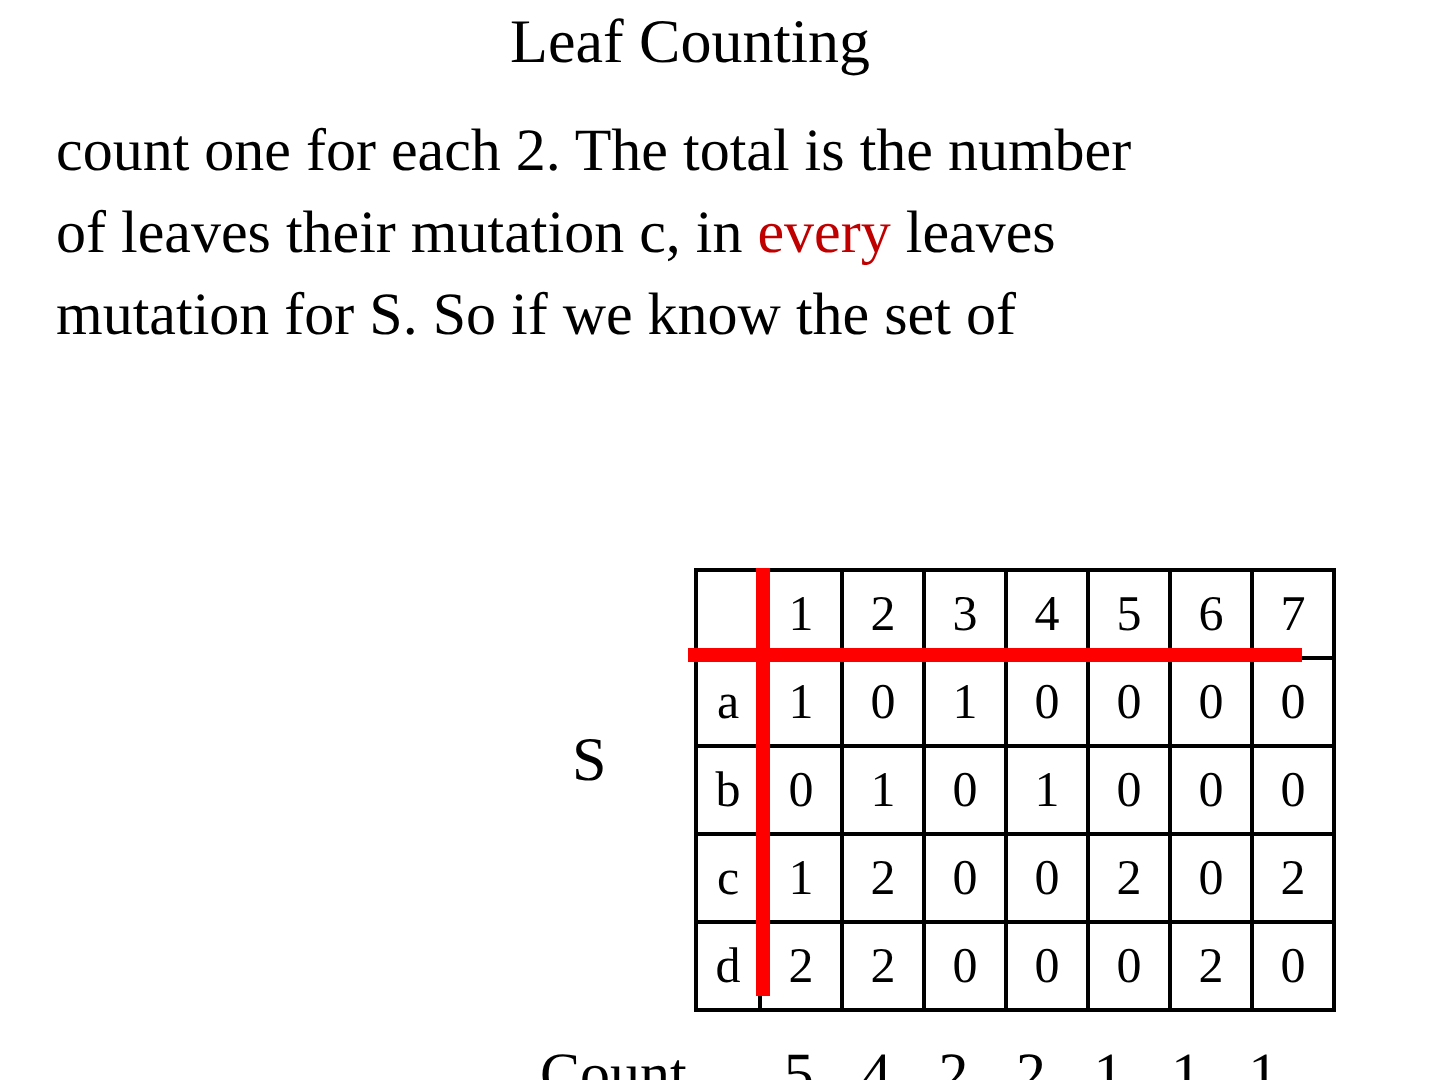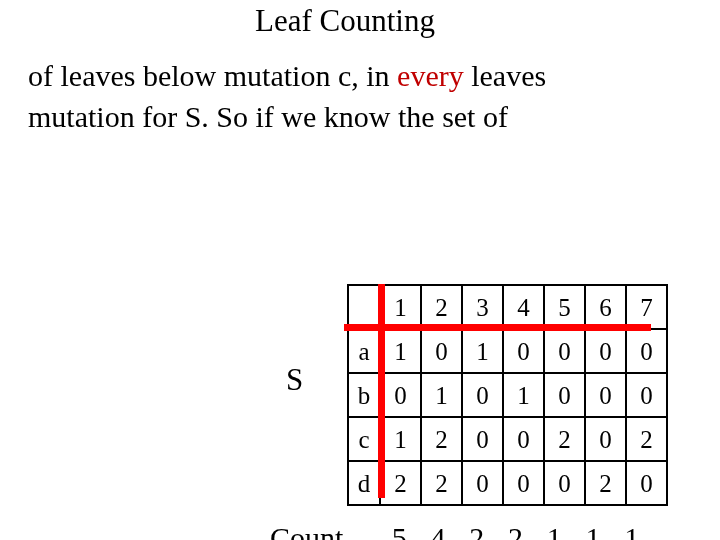--- a/index.html
+++ b/index.html
@@ -150,6 +150,7 @@
   <div id="title">Leaf Counting</div>
 
   <div id="body-text">
+      <div class="line"><span>count one for each 2.  The total is the number</span></div>
       <div class="line"><span>of leaves below mutation c, in </span><span class="hl-red" style="color: rgb(192, 0, 0);">every</span><span> leaves</span></div>
       <div class="line"><span>mutation for S. So if we know the set of</span></div>
     </div>

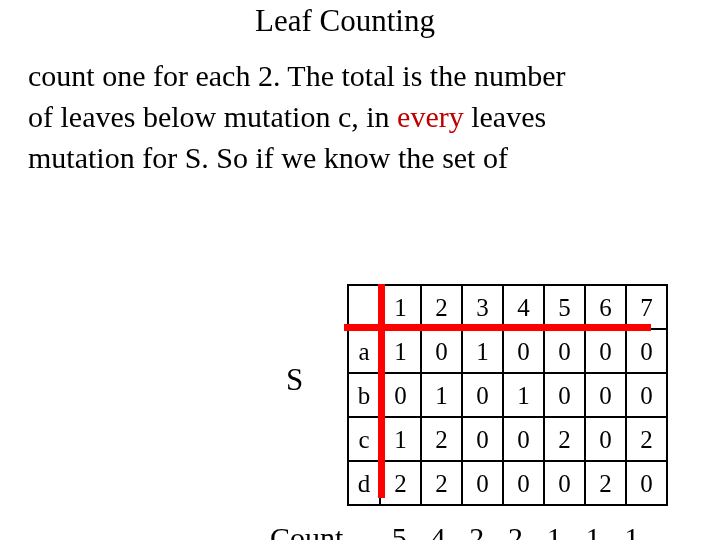--- a/index.html
+++ b/index.html
@@ -151,7 +151,7 @@
 
   <div id="body-text">
       <div class="line"><span>count one for each 2.  The total is the number</span></div>
-      <div class="line"><span>of leaves below mutation c, in </span><span class="hl-red" style="color: rgb(192, 0, 0);">every</span><span> leaves</span></div>
+      <div class="line"><span>of leaves their mutation c, in </span><span class="hl-red" style="color: rgb(192, 0, 0);">every</span><span> leaves</span></div>
       <div class="line"><span>mutation for S. So if we know the set of</span></div>
     </div>
 

